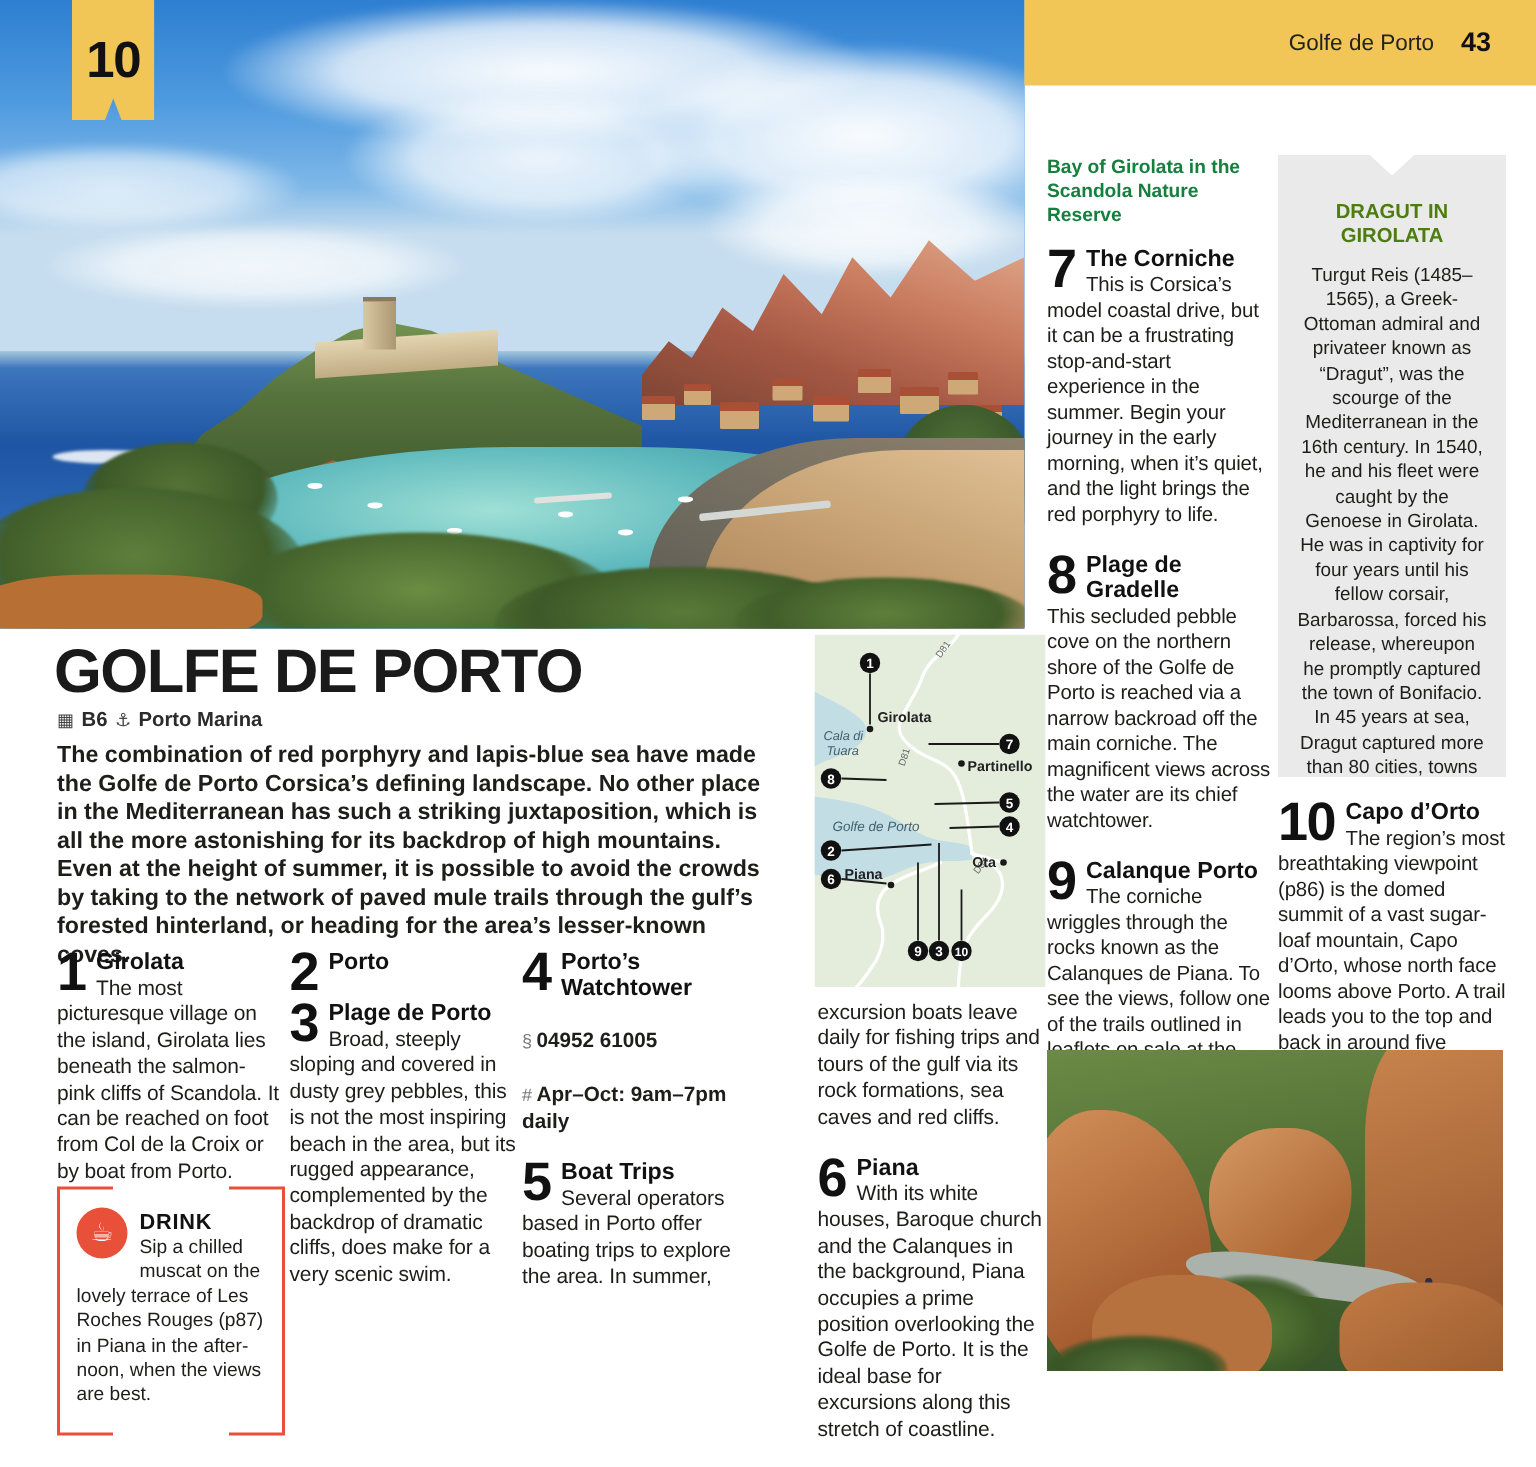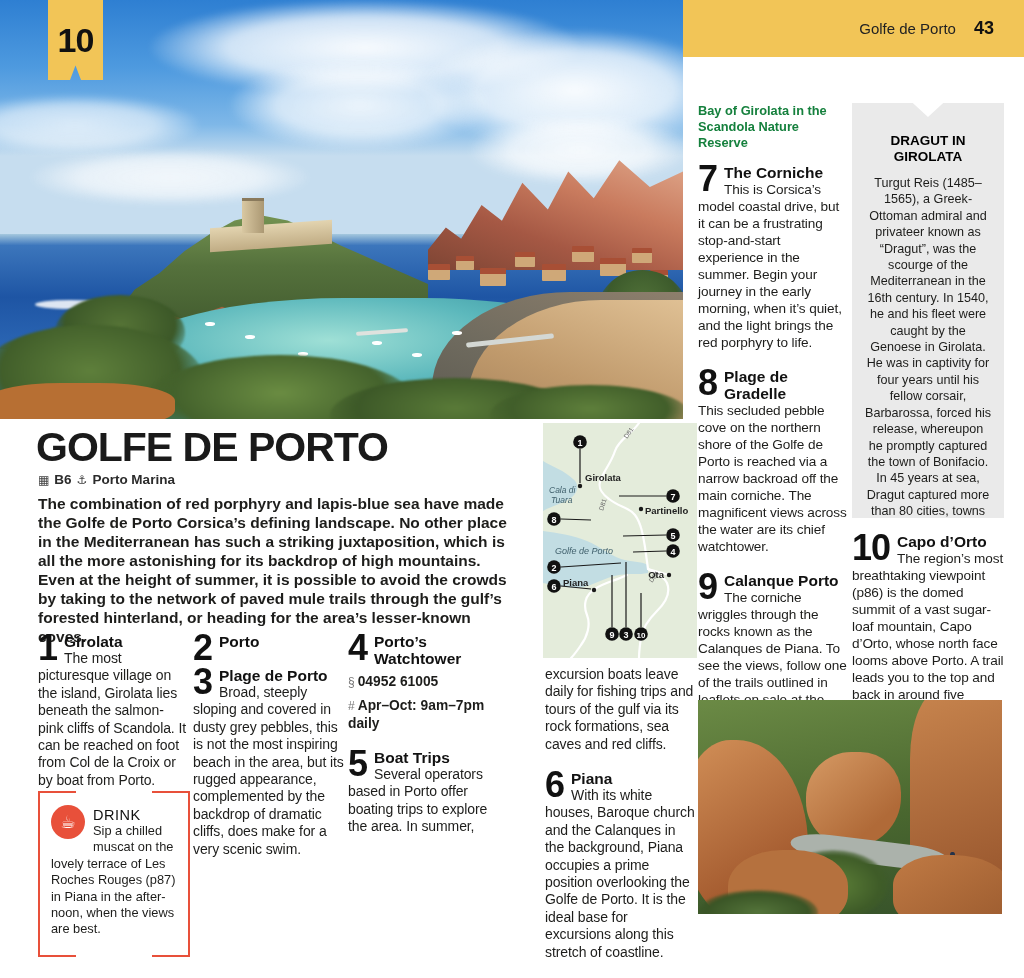--- a/index.html
+++ b/index.html
@@ -113,7 +113,7 @@
   .dragut{position:absolute;left:852px;top:103px;width:152px;height:415px;background:#eaeaea;box-sizing:border-box;
        clip-path:polygon(0 0,40% 0,50% 14px,60% 0,100% 0,100% 100%,0 100%);
        padding:30px 13px 0 13px;text-align:center;}
-  .dragut-title{margin:0 0 10px 0;font-size:13.5px;font-weight:800;line-height:16px;color:#000000;}
+  .dragut-title{margin:0 0 10px 0;font-size:13.5px;font-weight:800;line-height:16px;color:#4d7c0f;}
   .dragut-body{margin:0;font-size:12.6px;line-height:16.4px;color:#1d1d1b;}
 
   

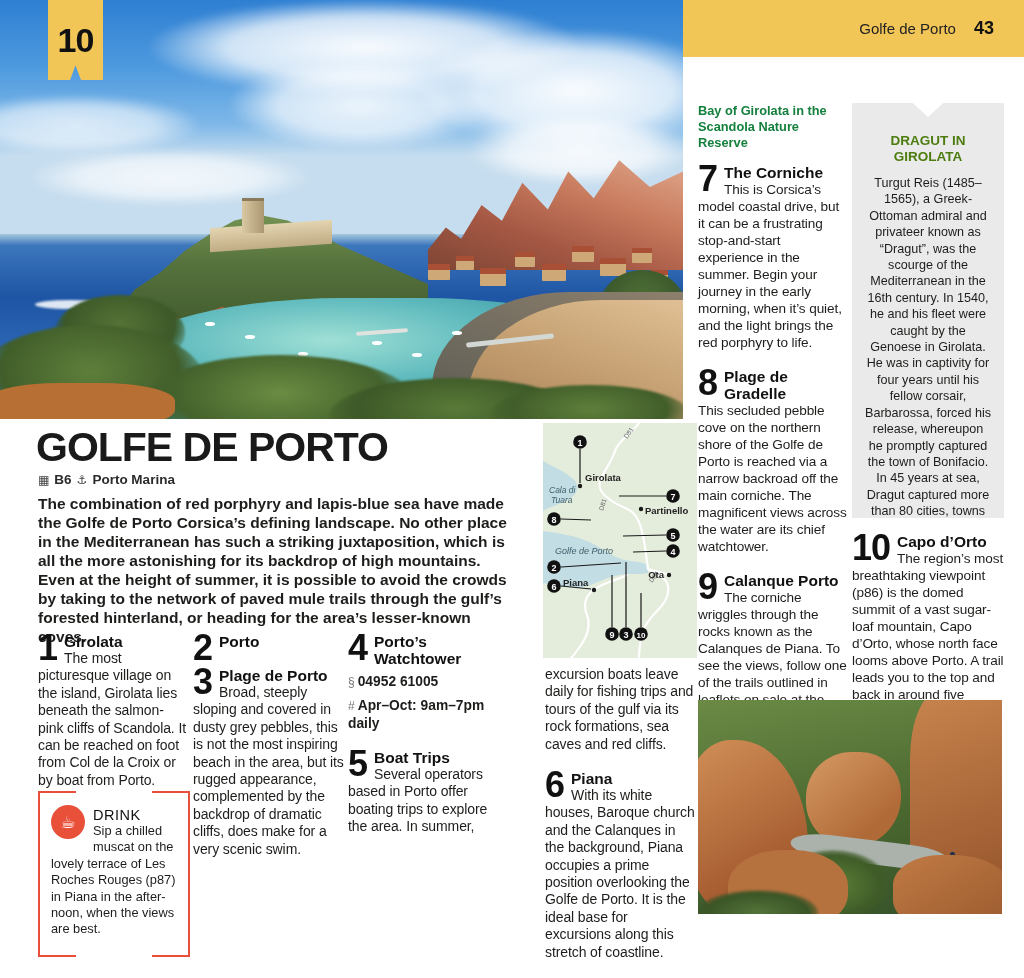--- a/index.html
+++ b/index.html
@@ -93,7 +93,7 @@
   .etitle{display:block;font-size:15.5px;font-weight:700;line-height:17px;padding-top:3px;color:#111;}
   .ebody{margin:0;font-size:14px;line-height:17.4px;letter-spacing:-0.1px;}
   .colA .ebody,.colB-entry .ebody{font-size:13.6px;line-height:17px;}
-  .contact{margin:6px 0 0 0;font-size:13.8px;line-height:17px;font-weight:700;}
+  .contact{margin:18px 0 0 0;font-size:13.8px;line-height:17px;font-weight:700;}
   .ding{font-weight:400;color:#777;font-size:12px;margin-right:3px;}
   .cont-para{margin:0 0 14px 0;font-size:14px;line-height:17.4px;letter-spacing:-0.1px;}
   .photo-caption{margin:0 0 10px 0;font-size:12.8px;font-weight:700;line-height:16px;color:#15803d;}

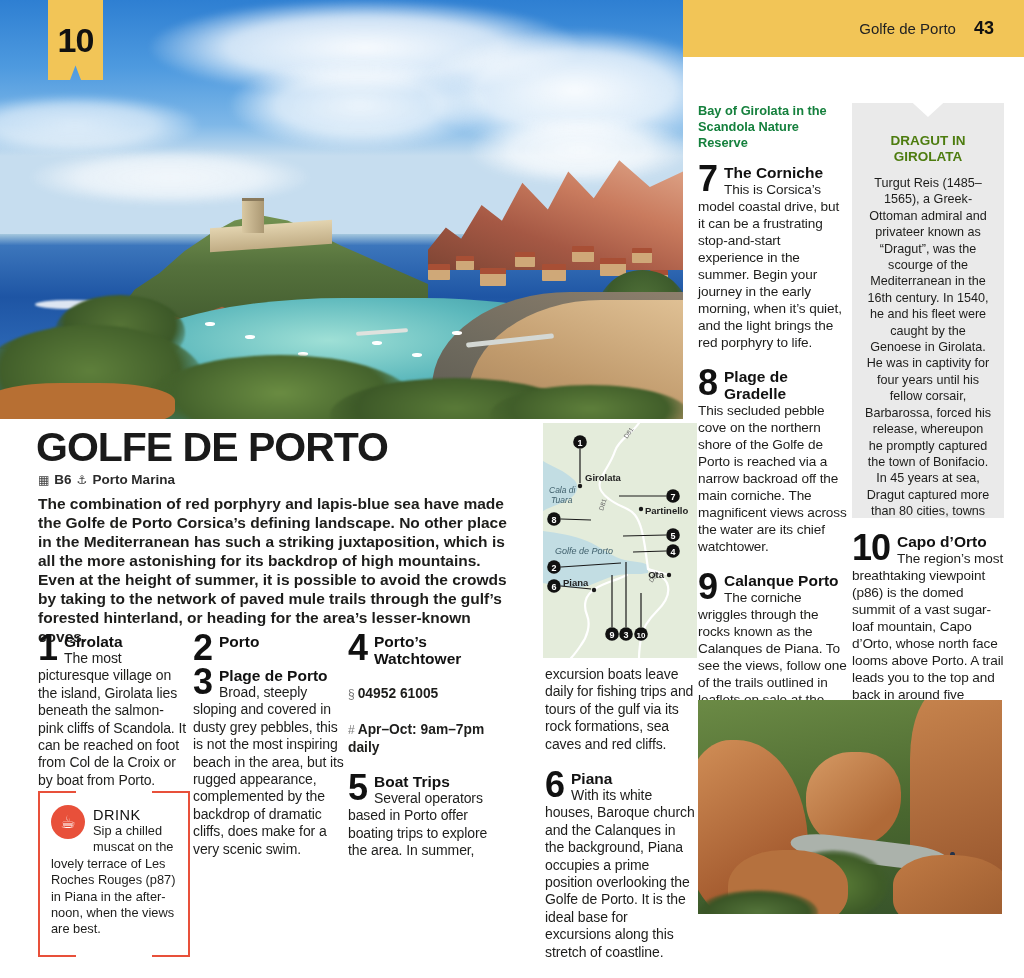--- a/index.html
+++ b/index.html
@@ -106,7 +106,7 @@
        padding:14px 11px 0 11px;}
   .drink-icon{width:34px;height:34px;border-radius:50%;background:#e8503a;color:#fff;float:left;
        margin:0 8px 2px 0;display:flex;align-items:center;justify-content:center;font-size:17px;}
-  .drink-label{font-size:14.5px;font-weight:400;letter-spacing:.5px;display:block;padding-top:2px;color:#111;}
+  .drink-label{font-size:14.5px;font-weight:700;letter-spacing:.5px;display:block;padding-top:2px;color:#111;}
   .drink-body{margin:0;font-size:12.8px;line-height:16.4px;}
 
   

